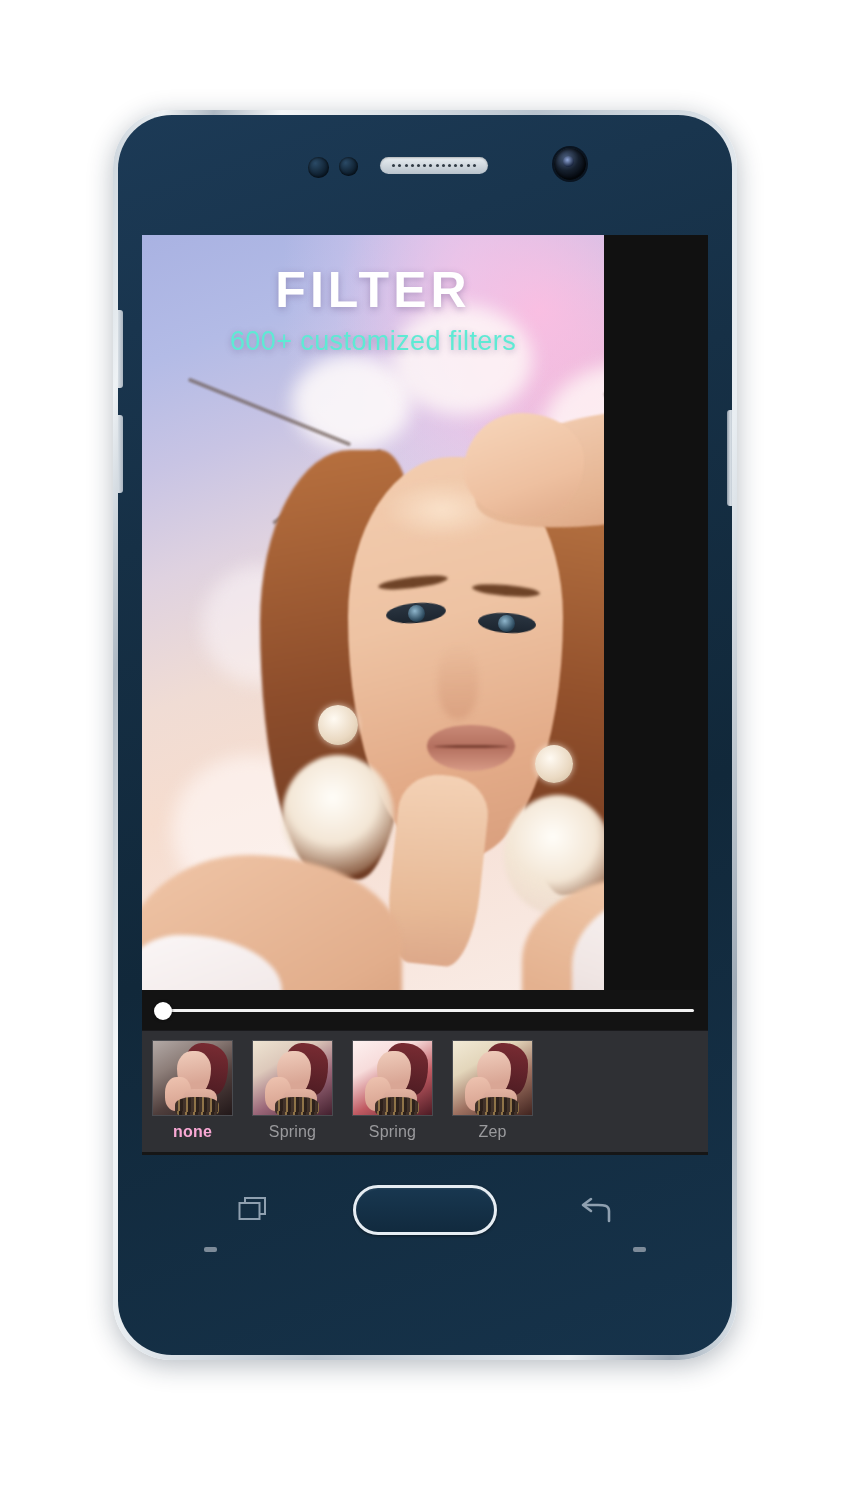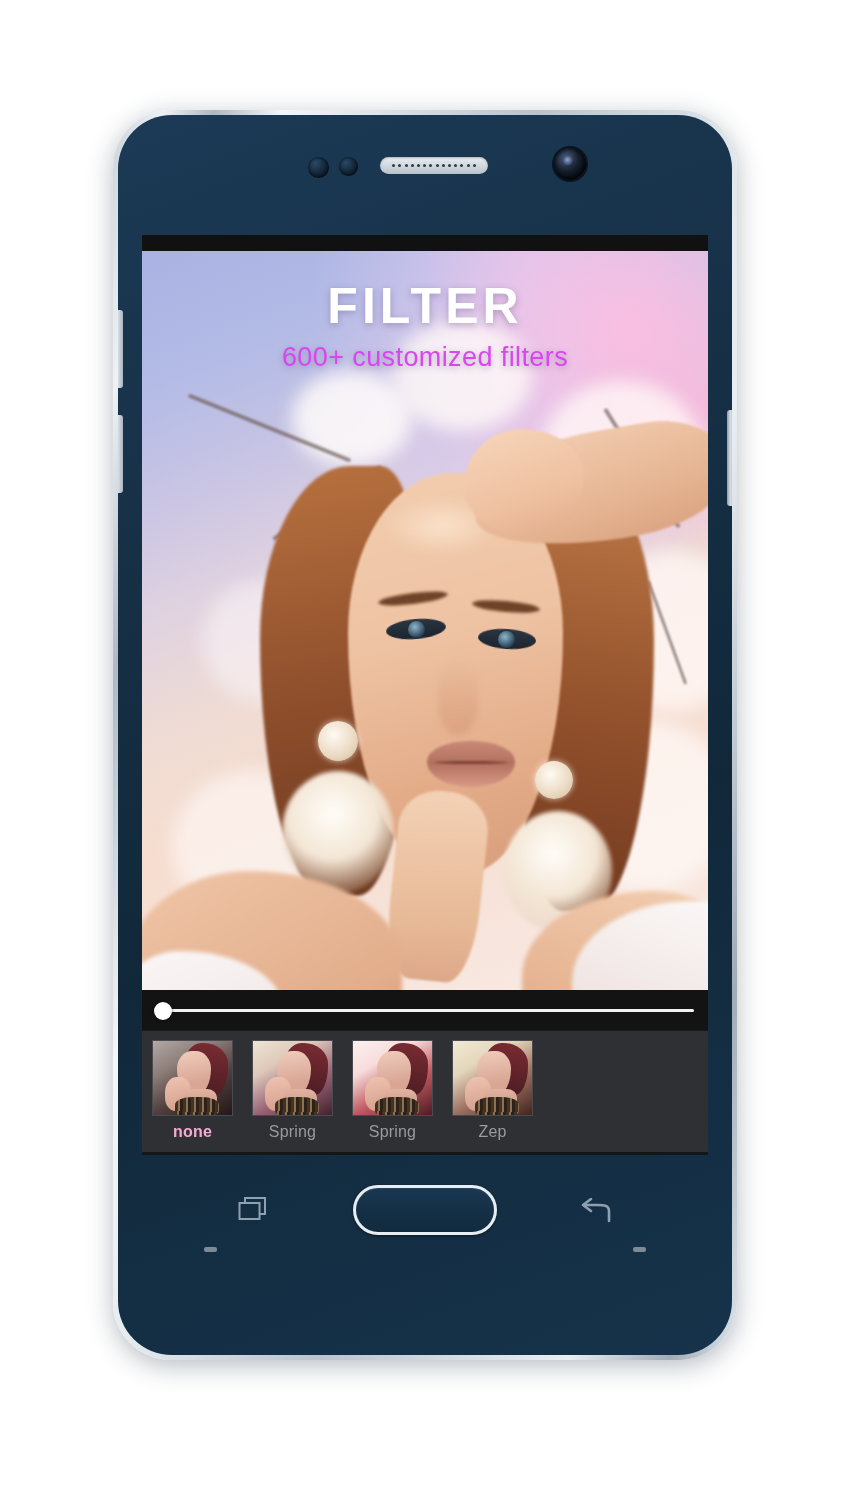--- a/index.html
+++ b/index.html
@@ -76,7 +76,7 @@
   }
 
   
-  .photo { position:absolute; left:0; top:16px; width:566px; height:755px; overflow:hidden; }
+  .photo { position:absolute; left:0; top:0; width:462px; height:755px; overflow:hidden; }
   .photo-bg {
     position:absolute; inset:0;
     background:

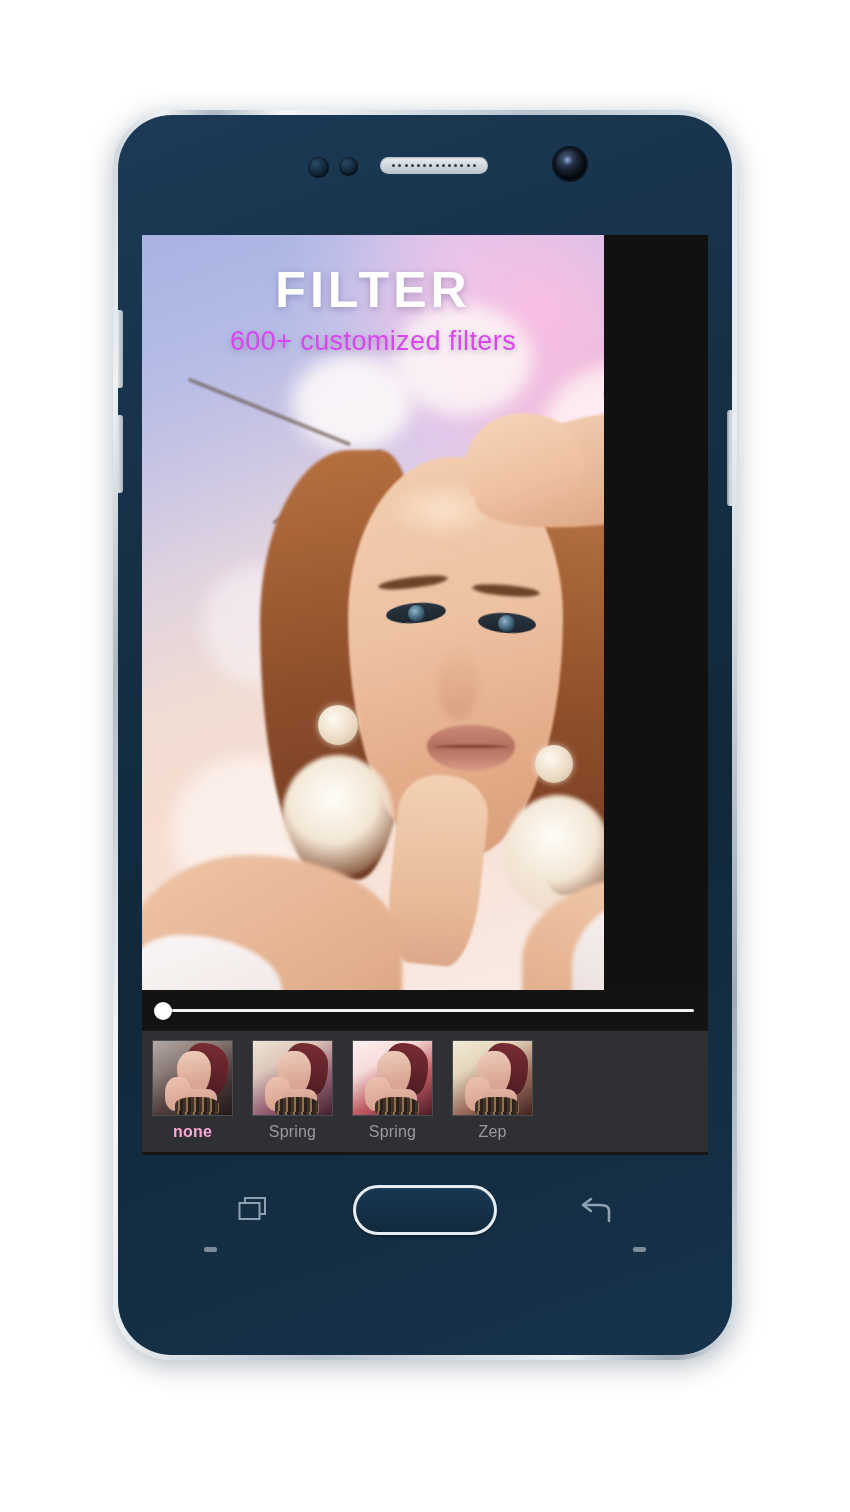--- a/index.html
+++ b/index.html
@@ -199,7 +199,7 @@
   }
   .subtitle {
     margin-top:11px;
-    font-size:27px; color:#d946ef; font-weight:400;
+    font-size:27px; color:#5eead4; font-weight:400;
     letter-spacing:.4px;
     text-shadow:0 2px 6px rgba(110,90,140,.45);
   }

